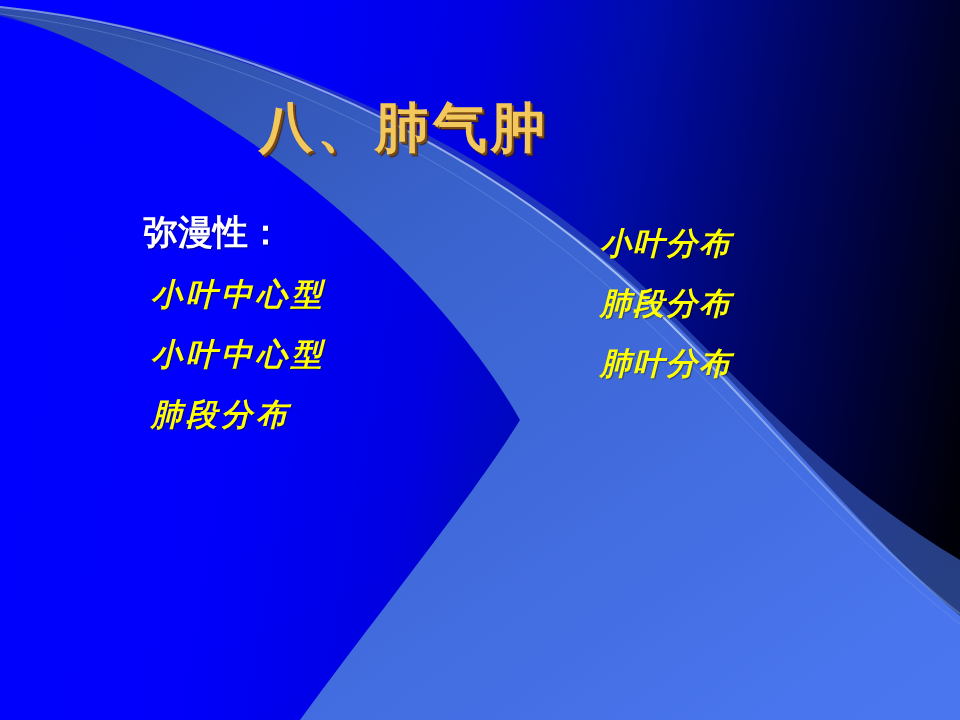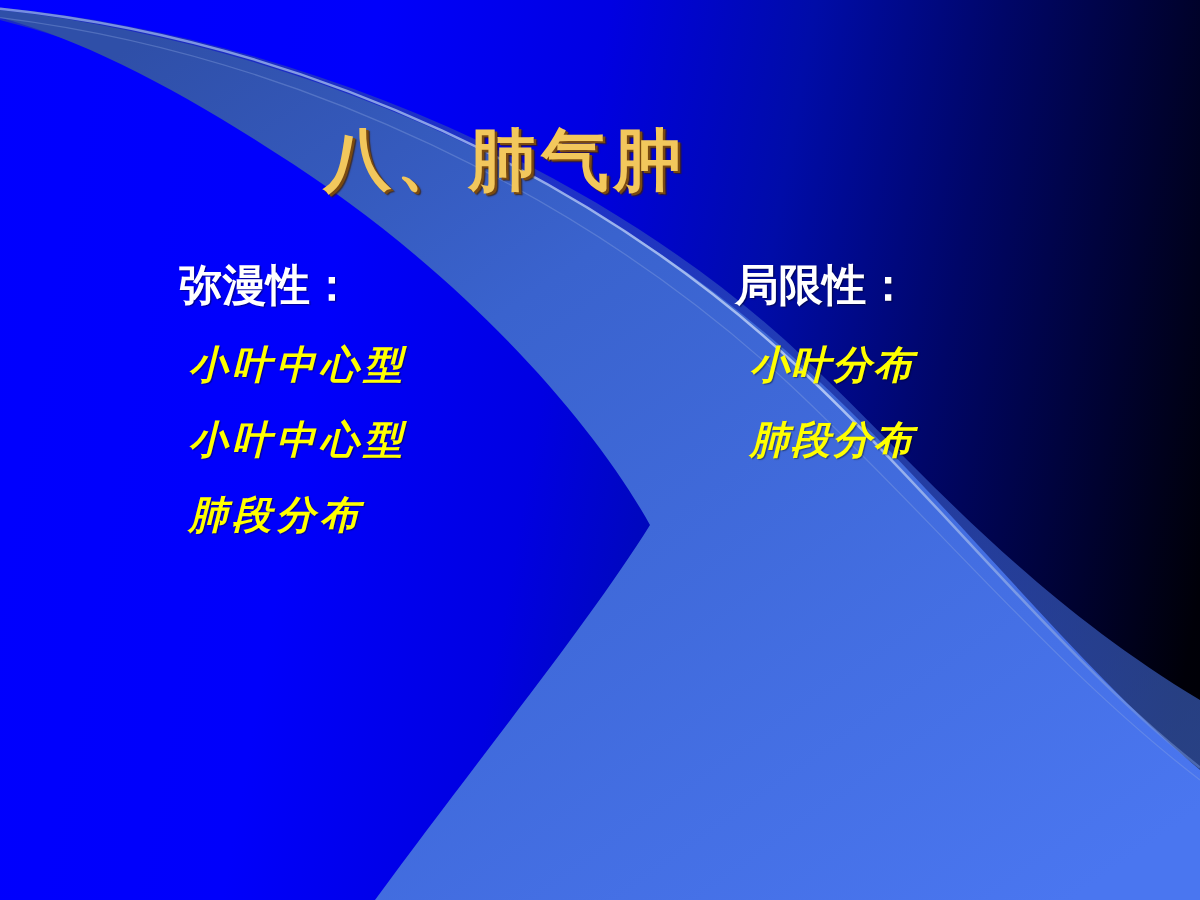--- a/index.html
+++ b/index.html
@@ -37,7 +37,6 @@
   .col{
     position:absolute;
     white-space:nowrap;
-    font-family:Liberation Mono, monospace;
   }
   .col-left{ left:143px; top:214px; }
   .col-right{ left:588px; top:214px; }

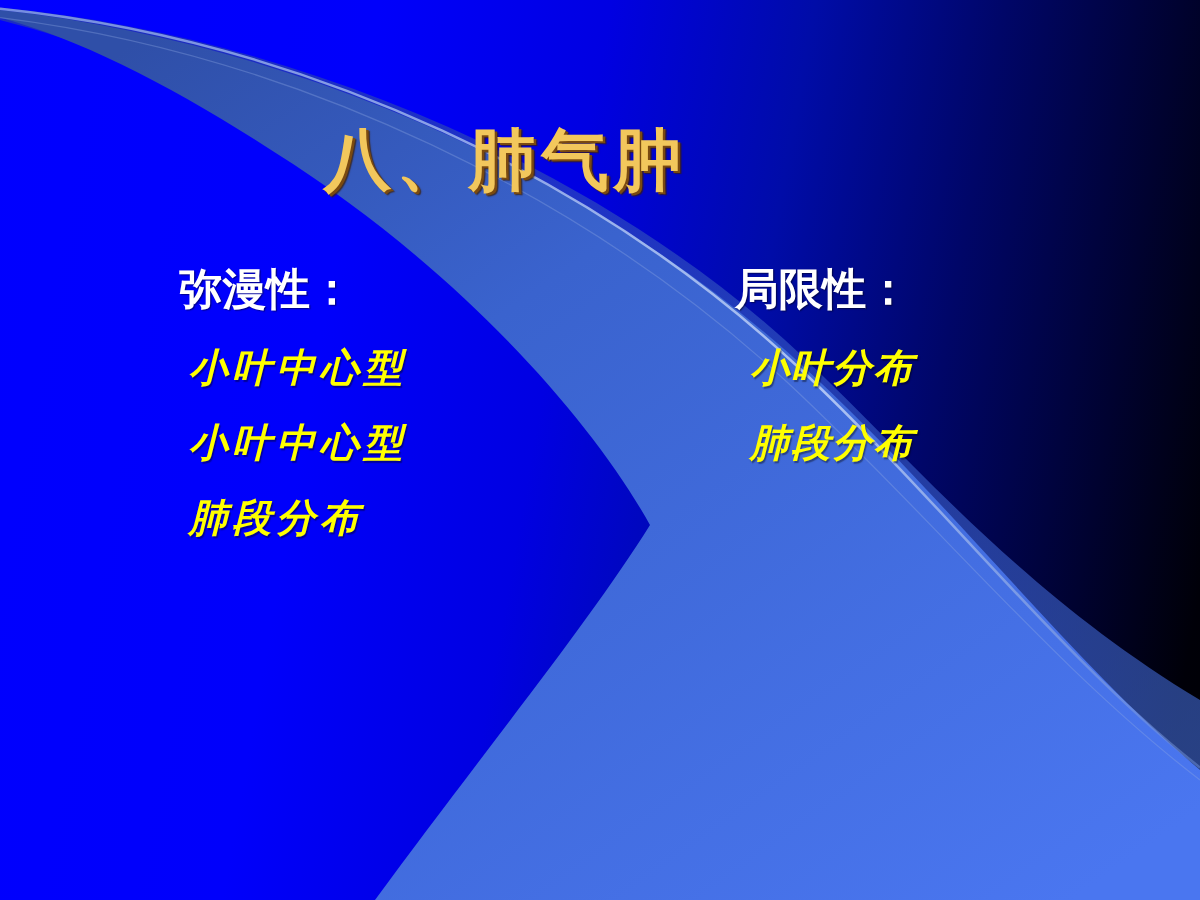--- a/index.html
+++ b/index.html
@@ -121,7 +121,6 @@
     </div>
 
     <div class="col col-right">
-      <div class="col-head">局限性：</div>
       <div class="item">小叶分布</div>
       <div class="item">肺段分布</div>
     </div>

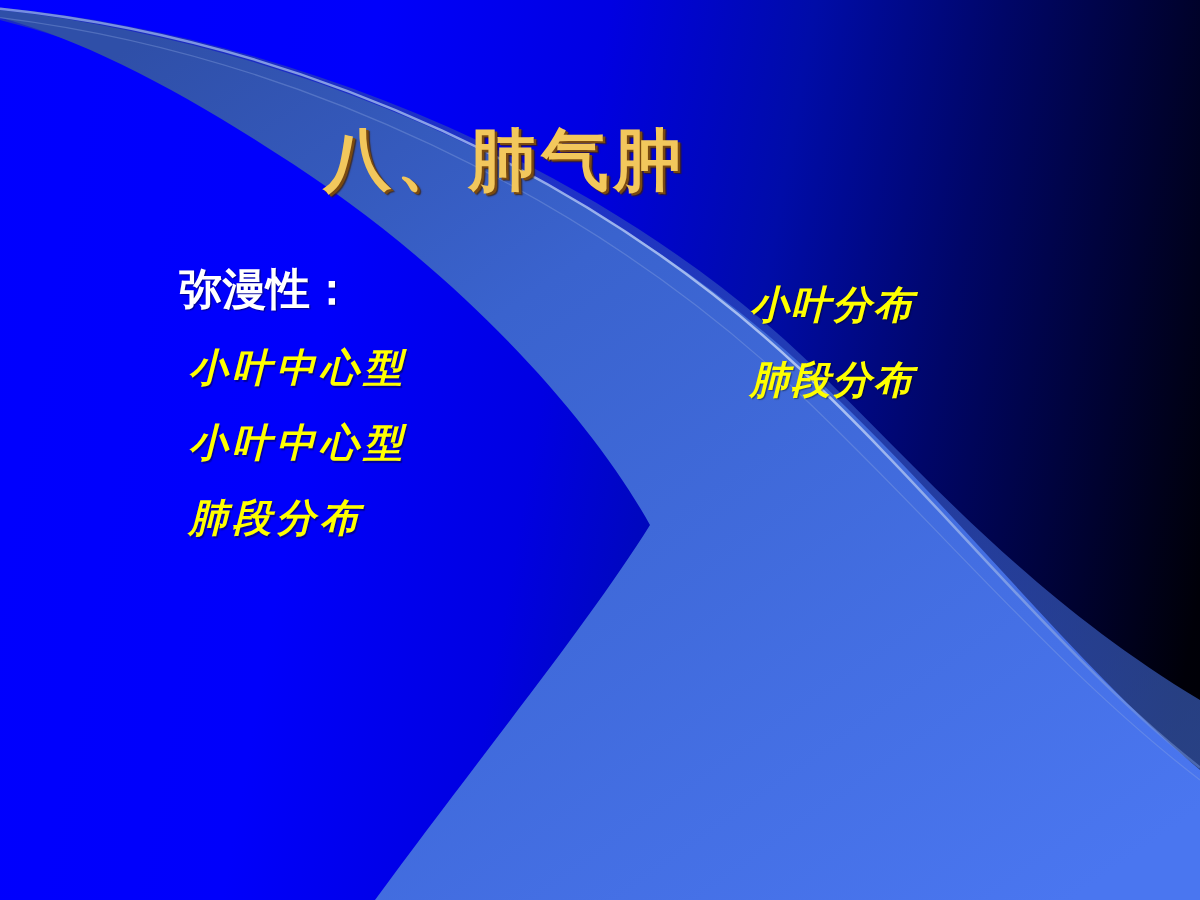--- a/index.html
+++ b/index.html
@@ -123,6 +123,7 @@
     <div class="col col-right">
       <div class="item">小叶分布</div>
       <div class="item">肺段分布</div>
+      <div class="item">肺叶分布</div>
     </div>
 
   </div>

